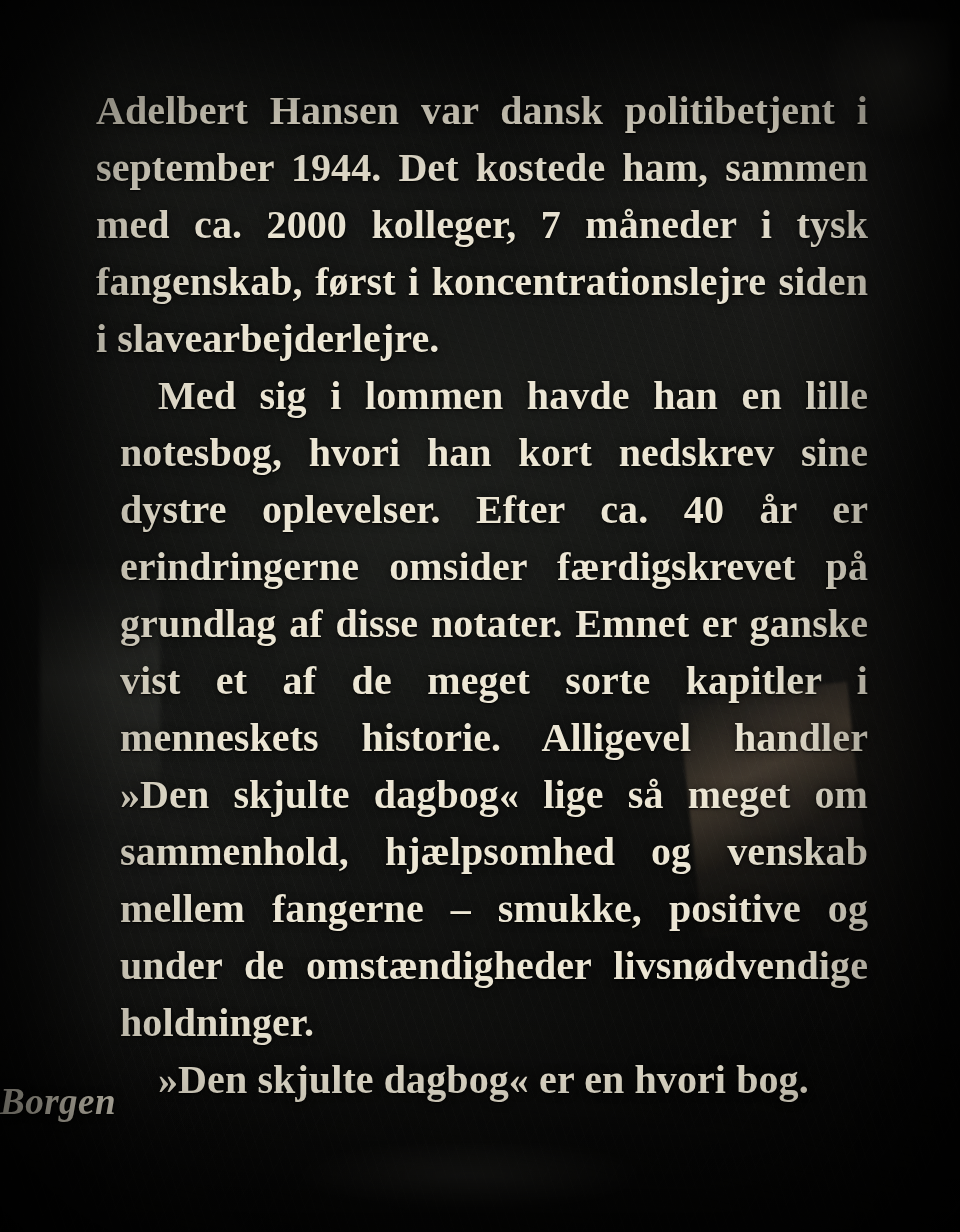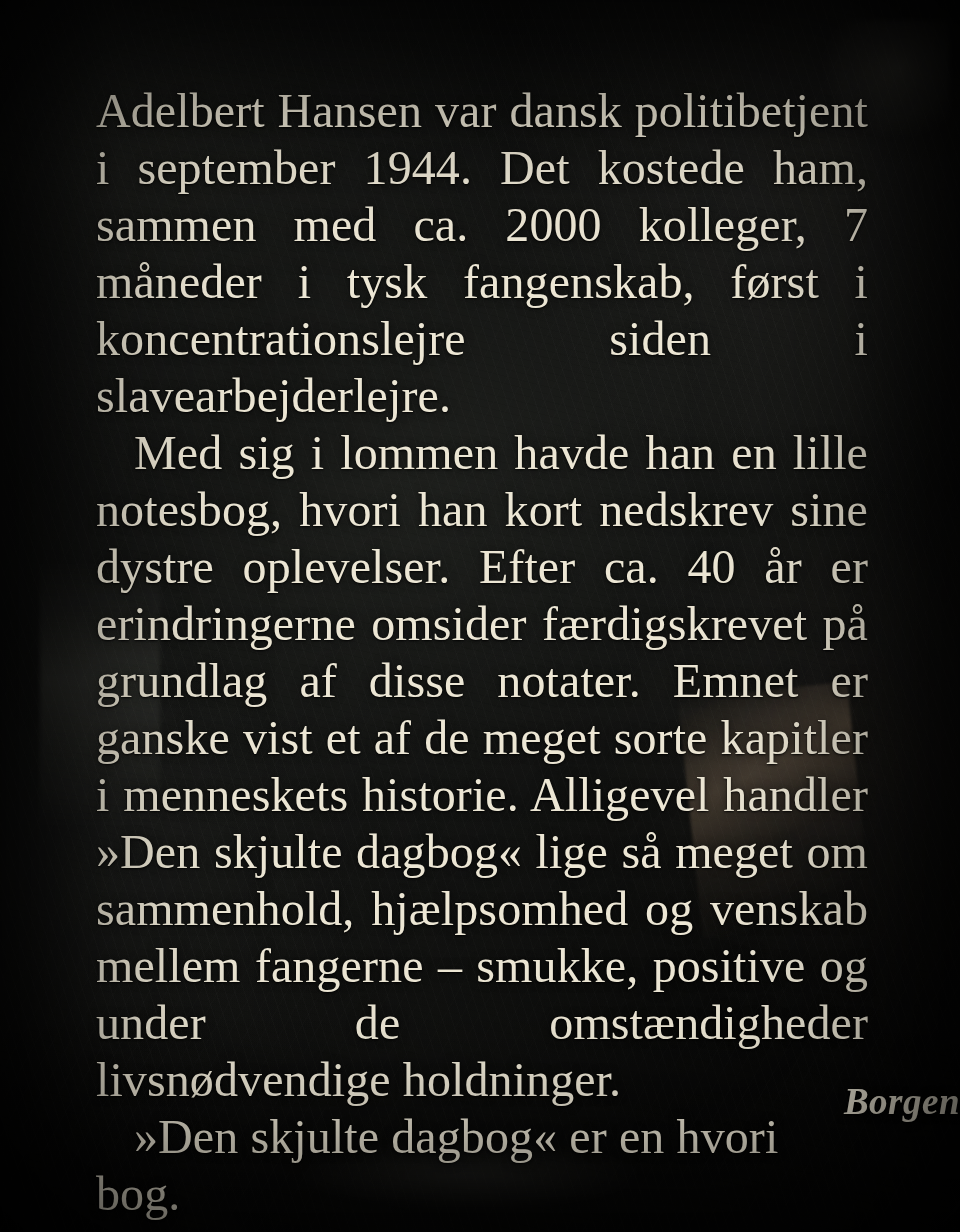--- a/index.html
+++ b/index.html
@@ -81,8 +81,8 @@
     width: 772px;
     color: #ece6d4;
     font-family: "Liberation Serif", serif;
-    font-weight: normal;
-    font-size: 48px;
+    font-weight: bold;
+    font-size: 40px;
     line-height: 57px;
     text-align: justify;
     text-justify: inter-word;

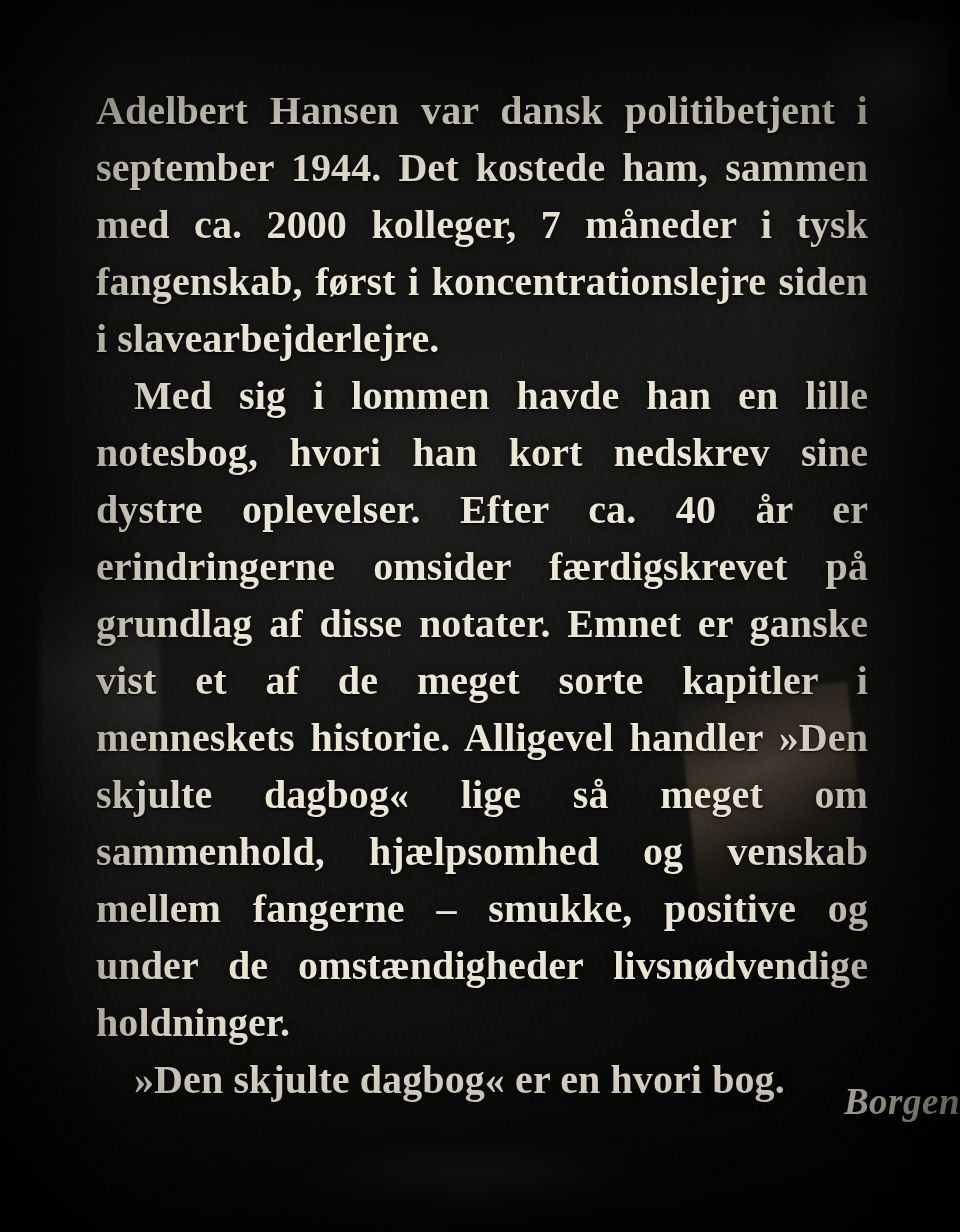--- a/index.html
+++ b/index.html
@@ -94,6 +94,7 @@
   }
   .blurb p.indent {
     text-indent: 38px;
+    margin-left: 24px;
   }
   .blurb p.last-line {
     text-align: left;

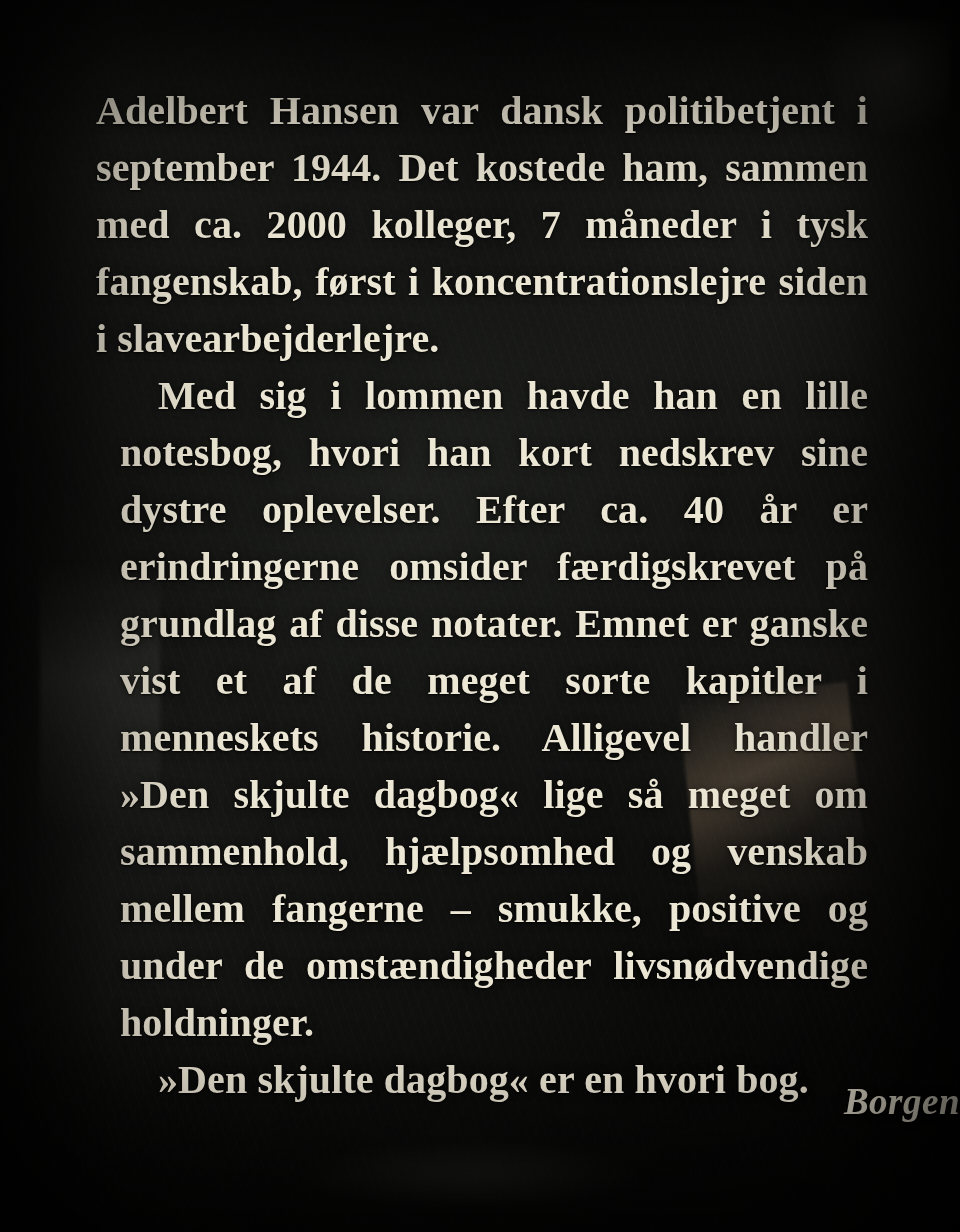--- a/index.html
+++ b/index.html
@@ -105,7 +105,7 @@
     left: 0;
     right: 0;
     top: 1080px;
-    text-align: right;
+    text-align: left;
     color: #ece6d4;
     font-family: "Liberation Serif", serif;
     font-weight: bold;

